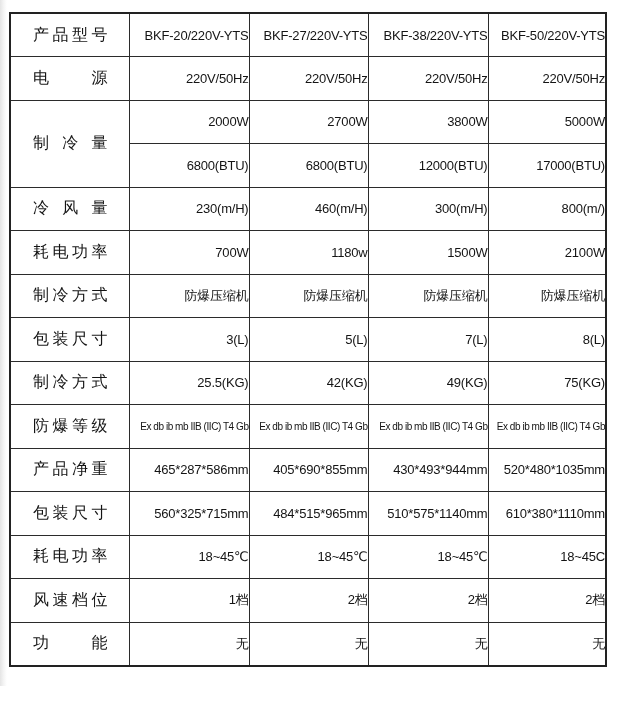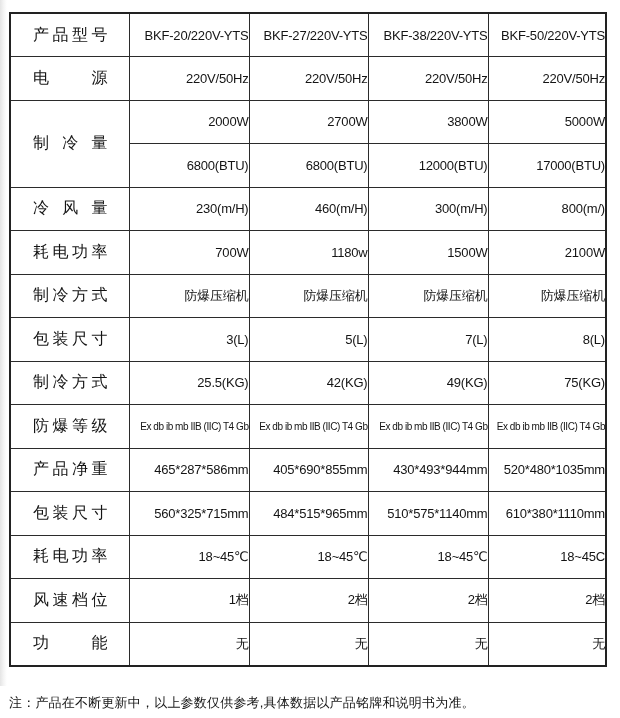--- a/index.html
+++ b/index.html
@@ -179,7 +179,6 @@
     </tbody>
   </table>
 
-  <div class="note">注：产品在不断更新中，以上参数仅供参考,具体数据以产品铭牌和说明书为准。</div>
 </div>
 
 </body></html>

